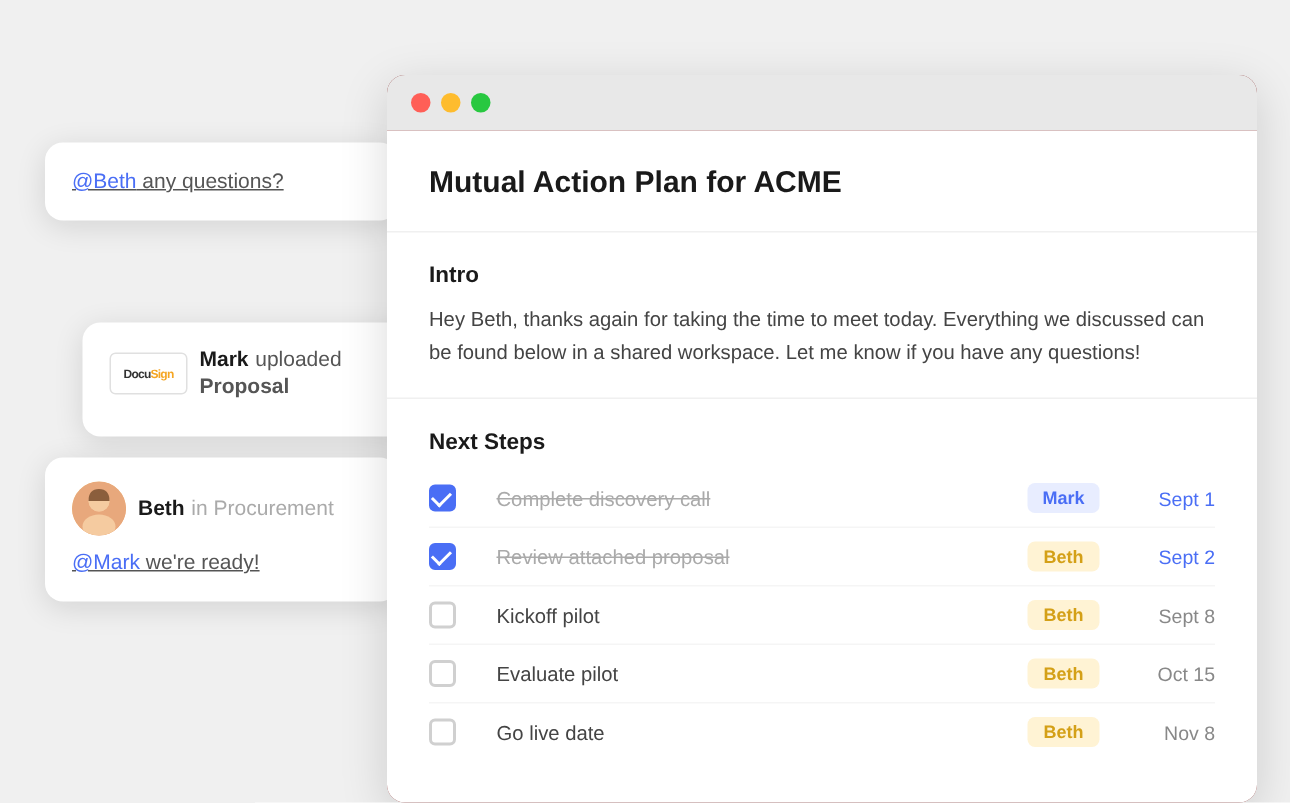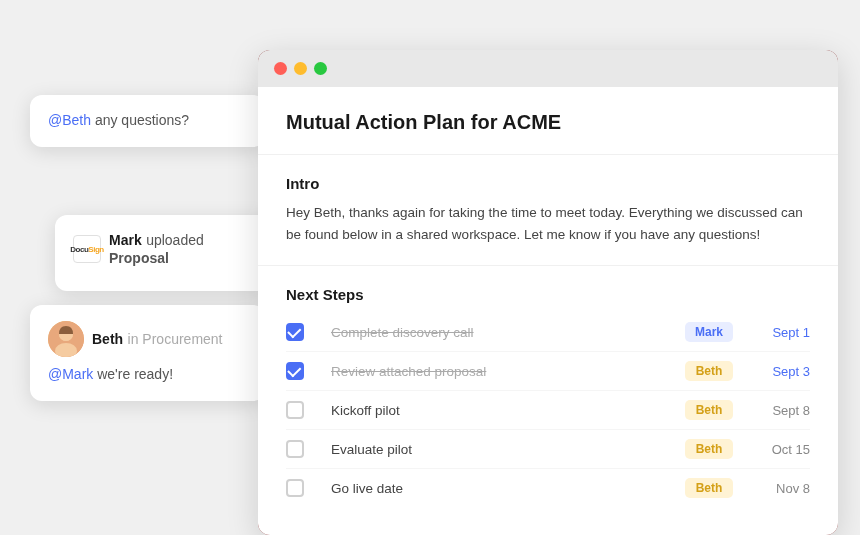--- a/index.html
+++ b/index.html
@@ -86,6 +86,7 @@
       font-size: 14px;
       color: #555;
       line-height: 1.4;
+      text-decoration: underline;
     }
 
     .mention {

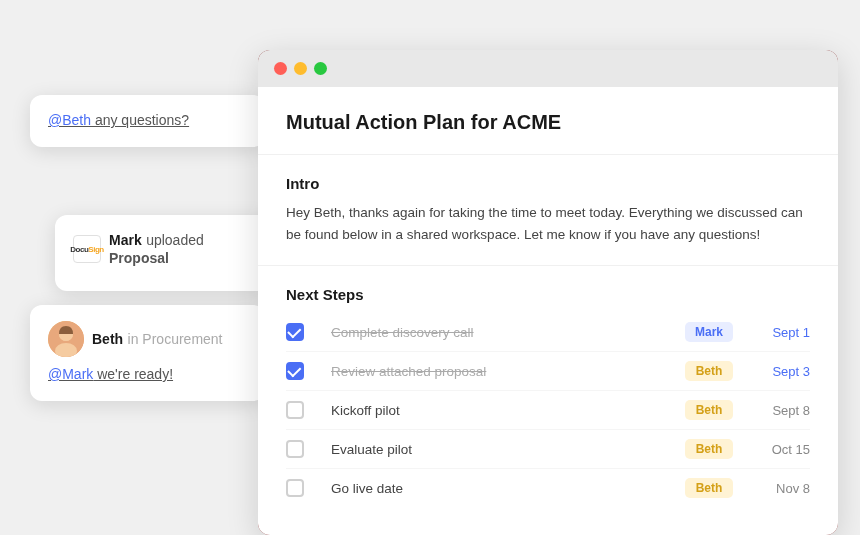--- a/index.html
+++ b/index.html
@@ -95,7 +95,7 @@
     }
 
     .docusign-logo {
-      width: 28px;
+      width: 52px;
       height: 28px;
       background: #fff;
       border: 1px solid #e0e0e0;

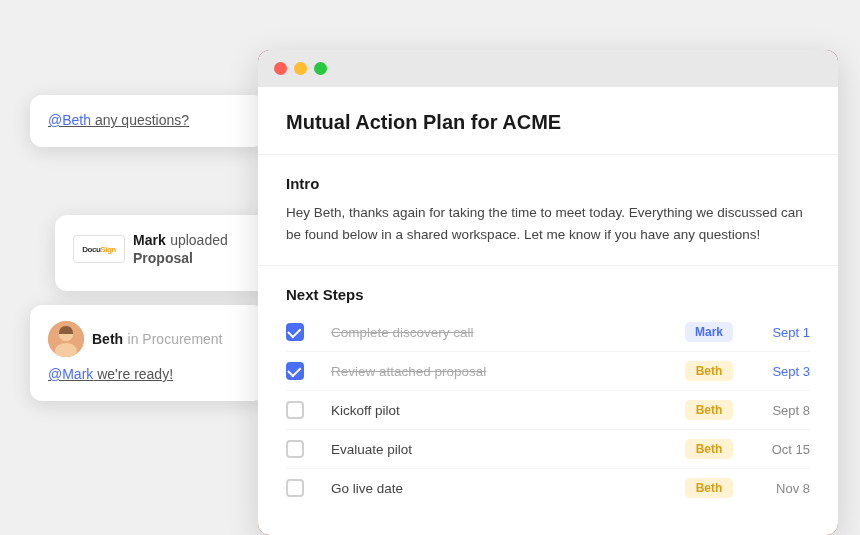--- a/index.html
+++ b/index.html
@@ -329,7 +329,7 @@
             <div class="checkbox checkbox-checked"></div>
             <span class="task-label task-label-done">Review attached proposal</span>
             <span class="assignee-badge badge-beth">Beth</span>
-            <span class="task-date task-date-done">Sept 3</span>
+            <span class="task-date task-date-done">Sept 2</span>
           </div>
           <div class="task-row">
             <div class="checkbox"></div>

